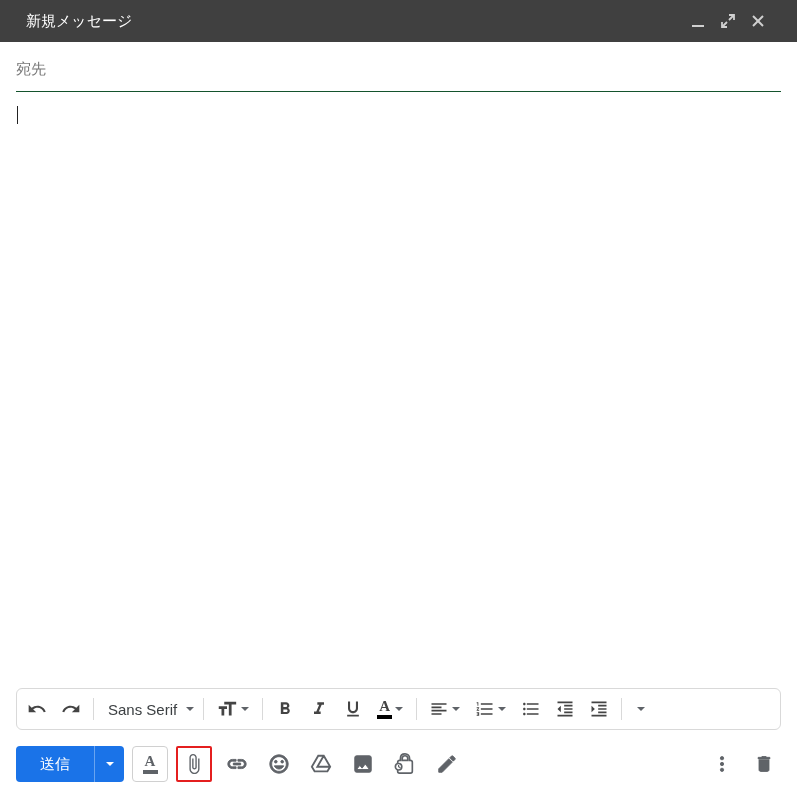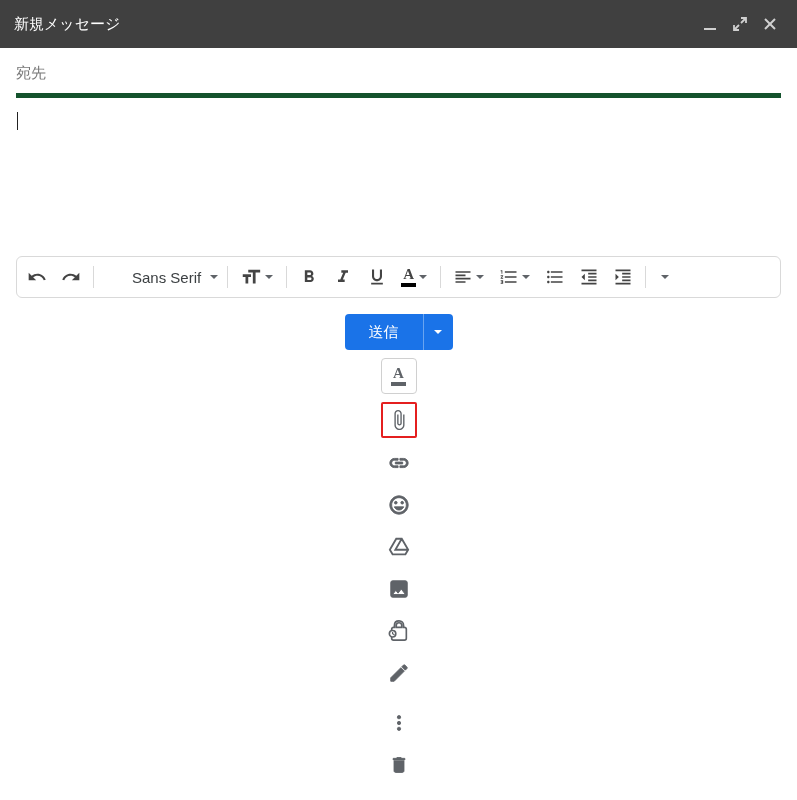--- a/index.html
+++ b/index.html
@@ -21,10 +21,10 @@
   .title-bar {
     background: #404040;
     color: #fff;
-    height: 48px;
-    display: flex;
-    align-items: center;
-    padding: 0 14px;
+    height: 42px;
+    display: flex;
+    align-items: center;
+    padding: 0 26px;
     flex-shrink: 0;
   }
   .title-bar .title {

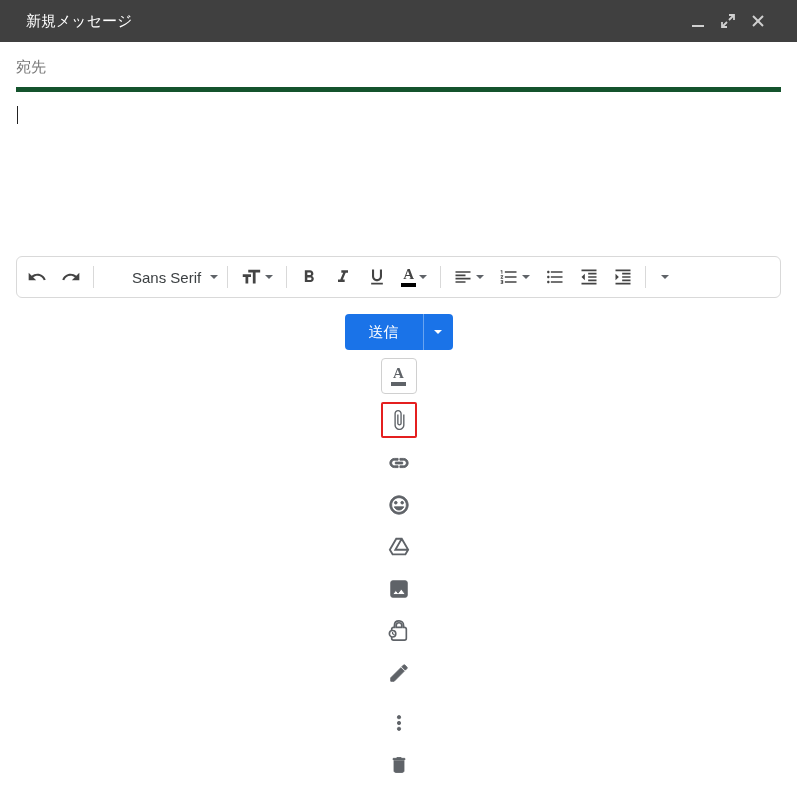--- a/index.html
+++ b/index.html
@@ -49,7 +49,7 @@
     padding: 6px 16px 0 16px;
   }
   .field-row {
-    border-bottom: 5px solid #14532d;
+    border-bottom: 1px solid #14532d;
     height: 44px;
     display: flex;
     align-items: center;

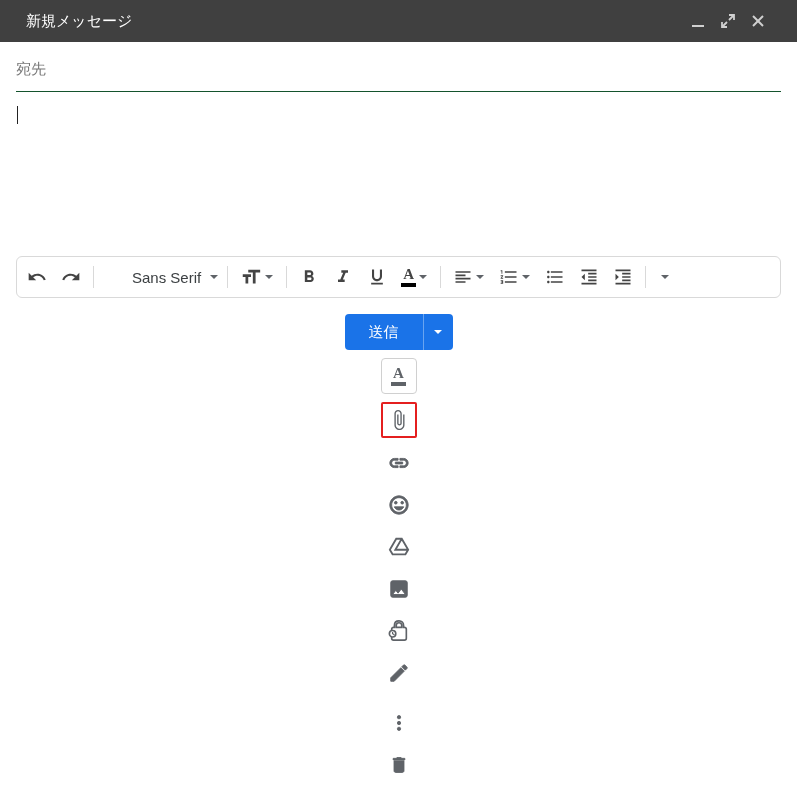--- a/index.html
+++ b/index.html
@@ -102,7 +102,6 @@
     align-items: center;
     gap: 6px;
     cursor: pointer;
-    margin-left: 24px;
   }
   .fmt-font .font-name {
     font-size: 15px;

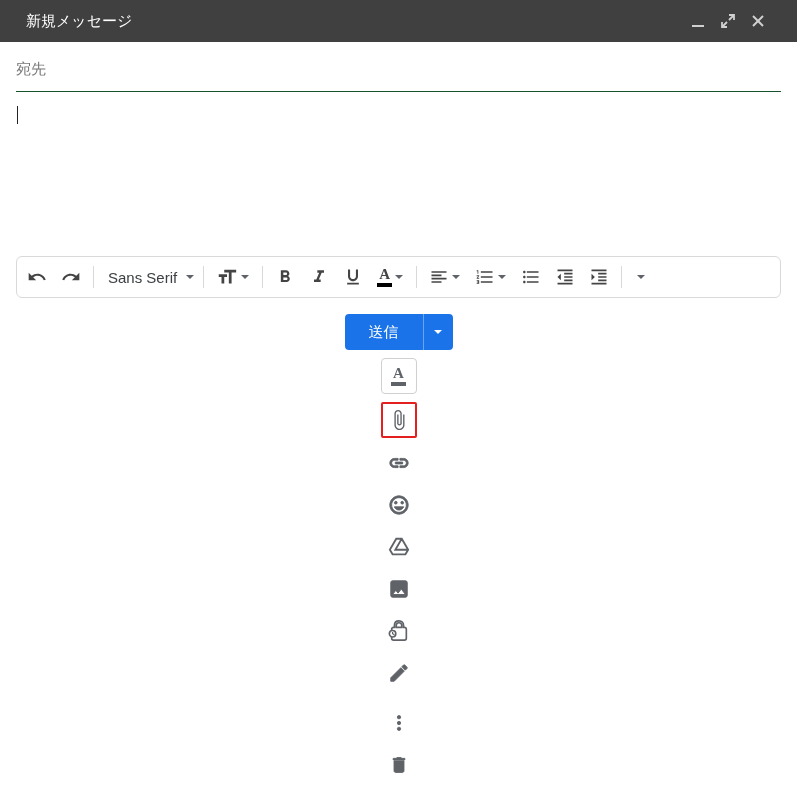--- a/index.html
+++ b/index.html
@@ -145,7 +145,6 @@
     padding: 16px 16px 18px 16px;
     gap: 8px;
     flex-shrink: 0;
-    flex-direction: column;
   }
   .send-btn-group {
     display: flex;

